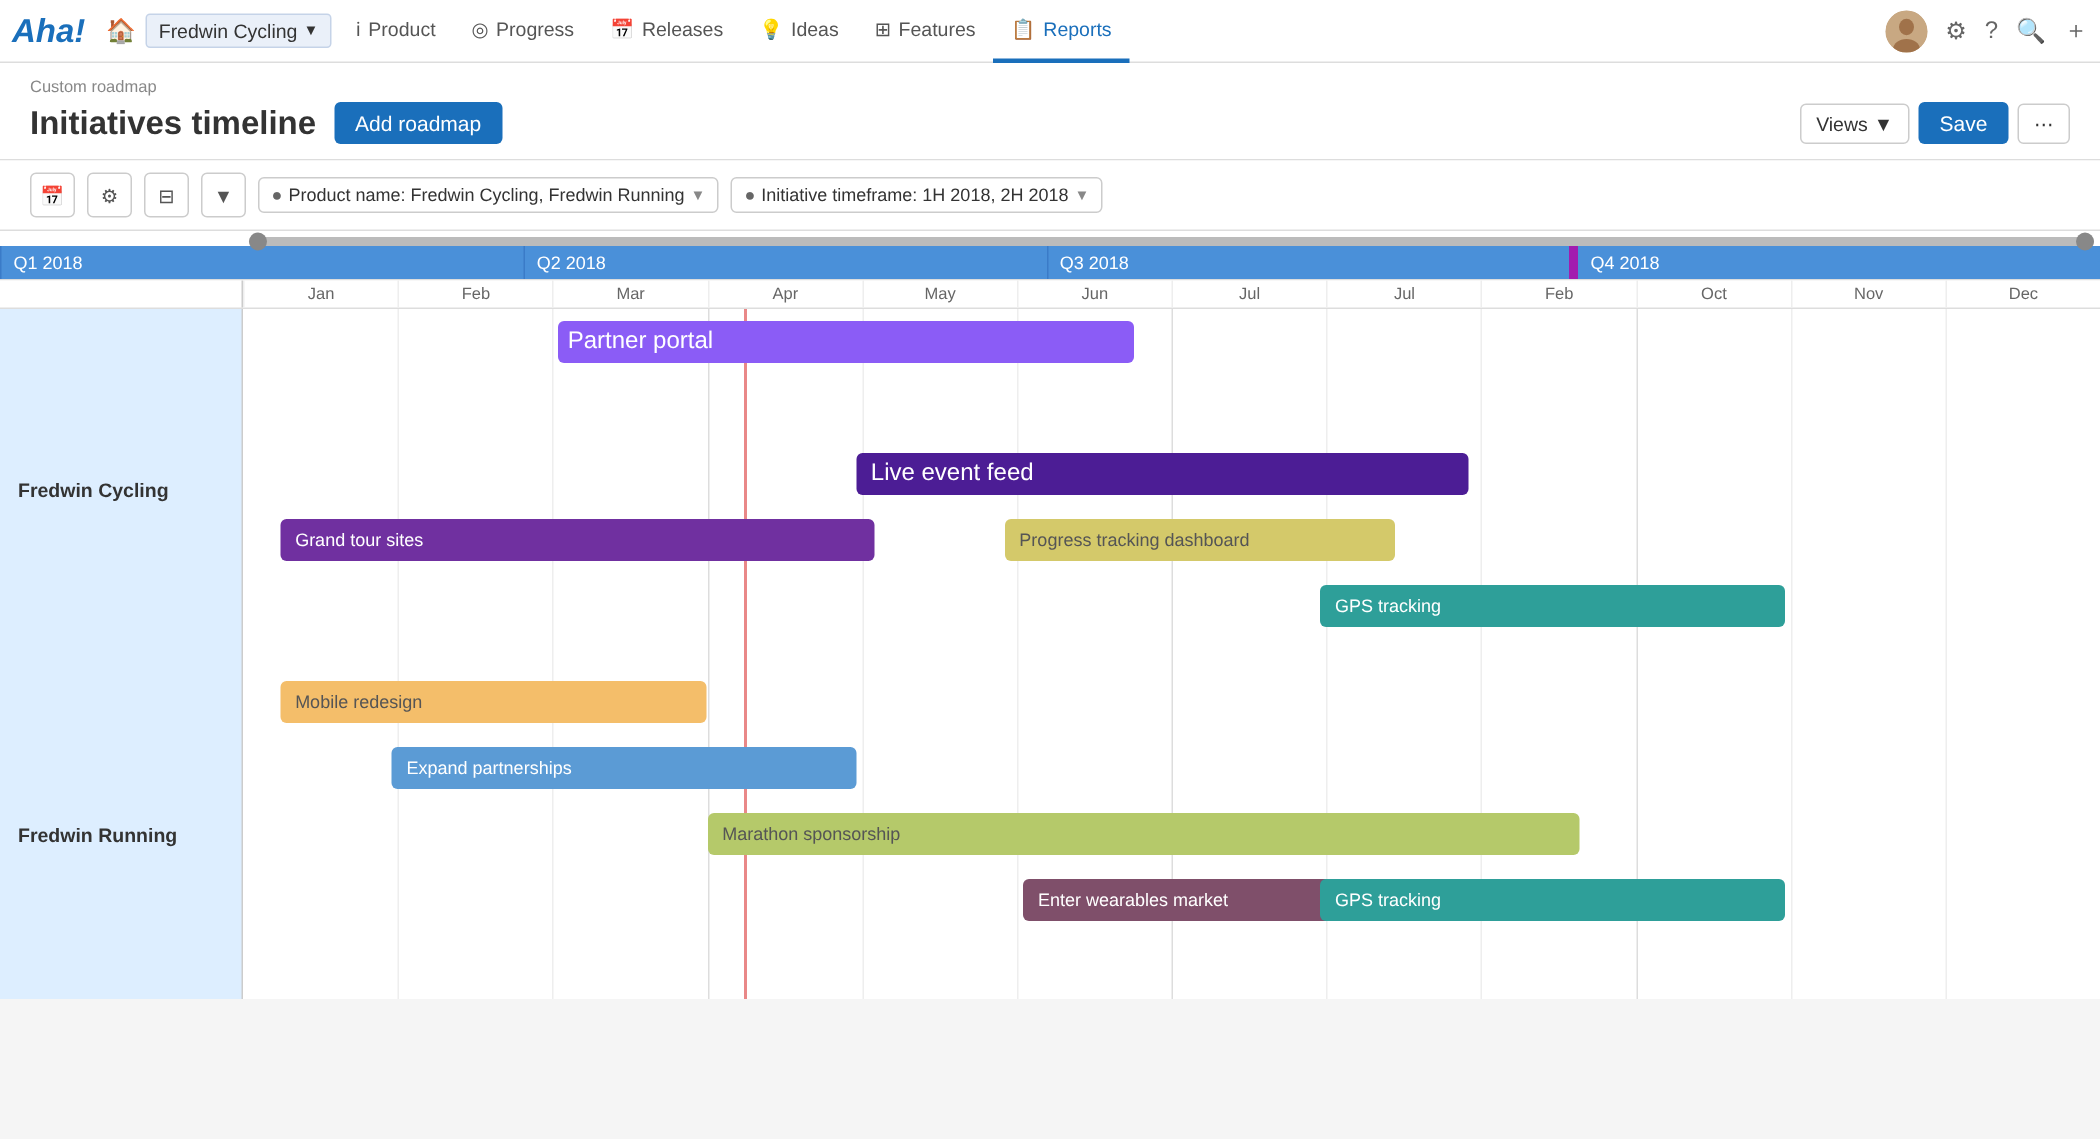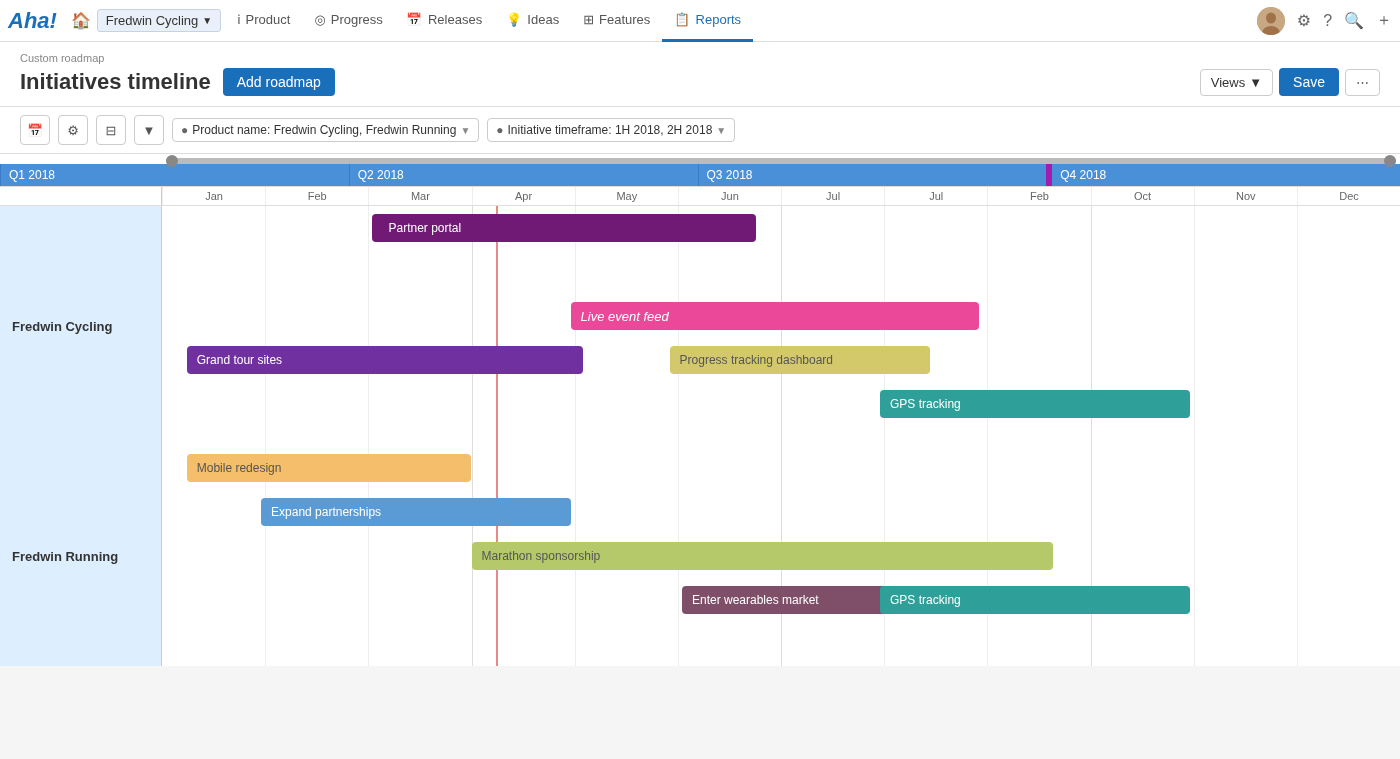--- a/index.html
+++ b/index.html
@@ -253,7 +253,7 @@
 
       <div class="today-line" style="left:27%;"></div>
 
-      <div style="position:absolute;left:17%;width:31%;height:28px;top:8px;background:#701a75;border-radius:4px;display:flex;align-items:center;padding:0 16px;color:#fff;font-size:12px;font-weight:500;cursor:pointer;">Partner portal</div>
+      <div style="position:absolute;left:17%;width:31%;height:28px;top:8px;background:#8b5cf6;border-radius:4px;display:flex;align-items:center;padding:0 6px;color:#fff;font-size:16px;font-weight:500;cursor:pointer;">Partner portal</div>
 
 
       <div style="position:absolute;left:33%;width:33%;height:28px;top:96px;background:#ec4899;border-radius:4px;display:flex;align-items:center;padding:0 10px;color:#fff;font-size:13px;font-weight:500;cursor:pointer;font-style:italic;">Live event feed</div>

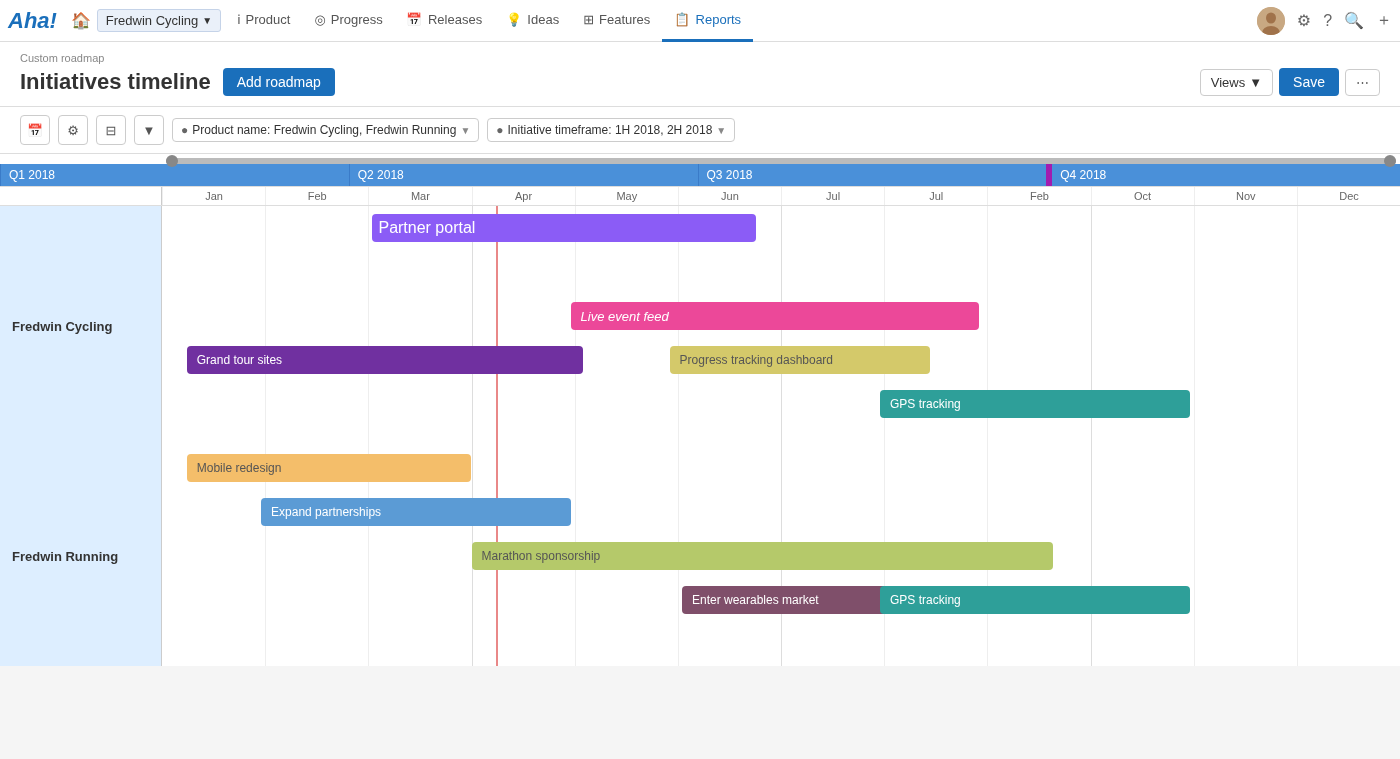--- a/index.html
+++ b/index.html
@@ -256,7 +256,7 @@
       <div style="position:absolute;left:17%;width:31%;height:28px;top:8px;background:#8b5cf6;border-radius:4px;display:flex;align-items:center;padding:0 6px;color:#fff;font-size:16px;font-weight:500;cursor:pointer;">Partner portal</div>
 
 
-      <div style="position:absolute;left:33%;width:33%;height:28px;top:96px;background:#ec4899;border-radius:4px;display:flex;align-items:center;padding:0 10px;color:#fff;font-size:13px;font-weight:500;cursor:pointer;font-style:italic;">Live event feed</div>
+      <div style="position:absolute;left:33%;width:33%;height:28px;top:96px;background:#4c1d95;border-radius:4px;display:flex;align-items:center;padding:0 10px;color:#fff;font-size:16px;font-weight:500;cursor:pointer;">Live event feed</div>
 
       <div style="position:absolute;left:2%;width:32%;height:28px;top:140px;background:#7030a0;border-radius:4px;display:flex;align-items:center;padding:0 10px;color:#fff;font-size:12px;font-weight:500;cursor:pointer;">Grand tour sites</div>
 

